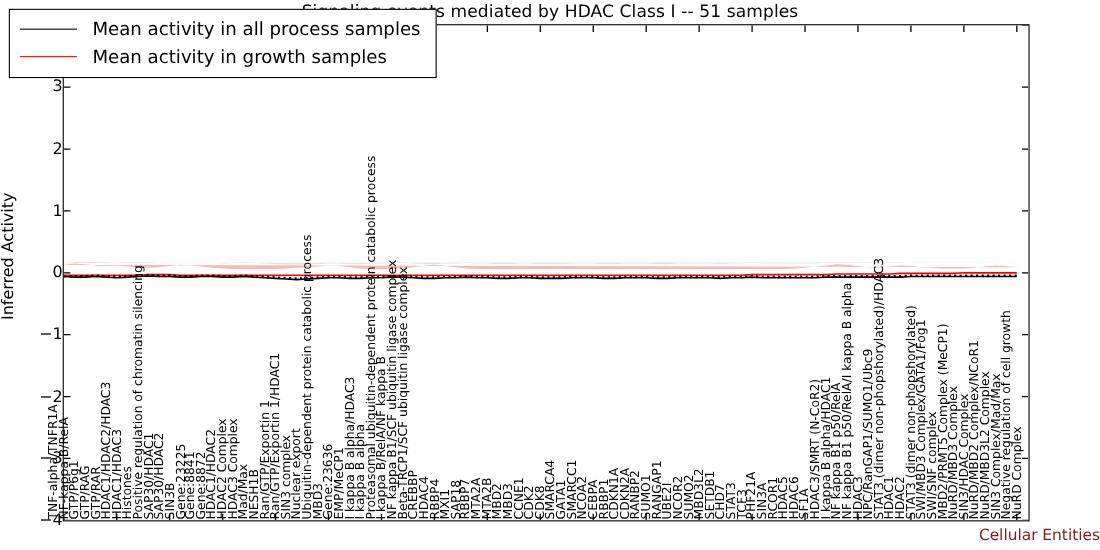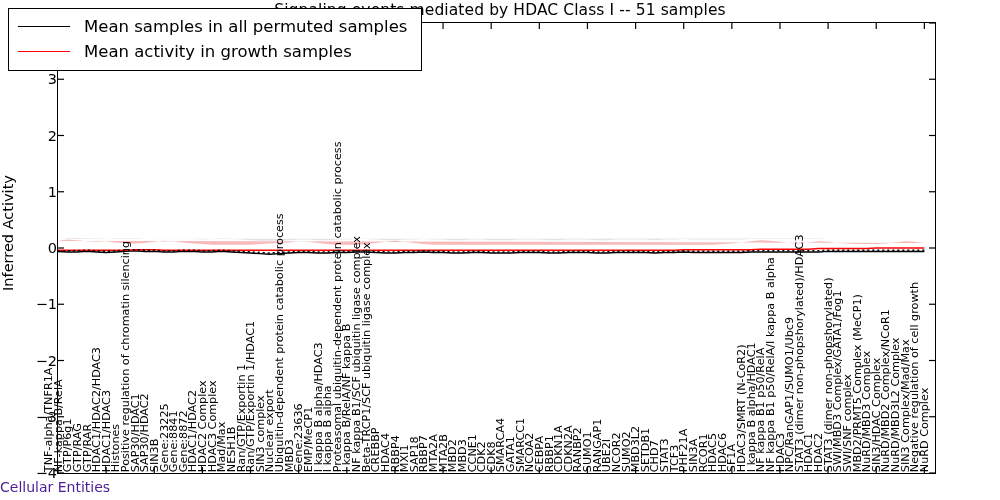--- a/index.html
+++ b/index.html
@@ -227,7 +227,7 @@
   <div id="legendbox">
     <div class="legrow">
       <span class="legline" id="legline0" style="border-top: 1.6px solid rgb(0, 0, 0);"></span>
-      <span class="legtxt">Mean samples in all permuted samples</span>
+      <span class="legtxt">Mean activity in all process samples</span>
     </div>
     <div class="legrow">
       <span class="legline" id="legline1" style="border-top: 1.6px solid rgb(255, 0, 0);"></span>

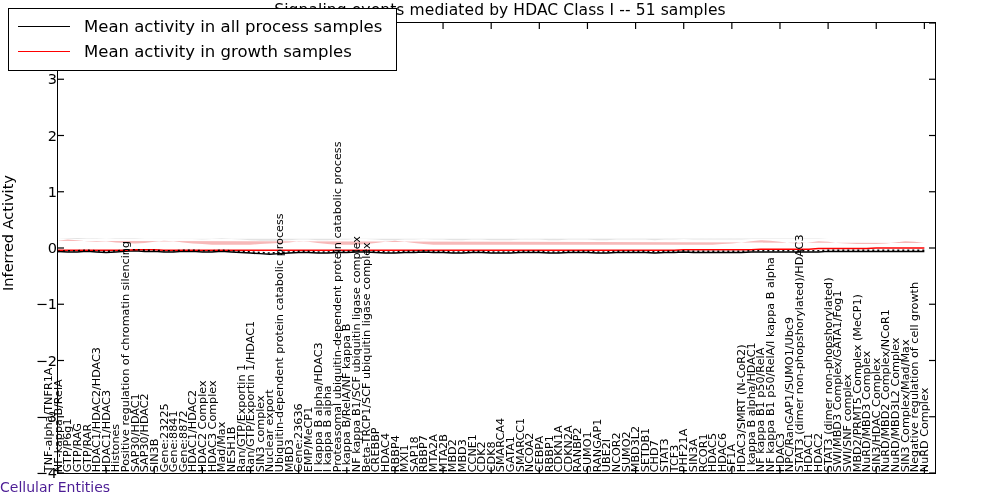--- a/index.html
+++ b/index.html
@@ -18,8 +18,8 @@
 
   #ylabel{position:absolute;left:-222px;top:225px;width:460px;text-align:center;
           font-size:14.5px;color:#000;transform:rotate(-90deg);}
-  #xlabel{position:absolute;left:0;top:479px;width:1000px;text-align:left;
-          font-size:14px;color:#4c1d95;}
+  #xlabel{position:absolute;left:0;top:479px;width:1000px;text-align:right;
+          font-size:14px;color:#7f1d1d;}
 
   #legendbox{position:absolute;left:8px;top:8px;background:#fff;
              border:1.2px solid #000;padding:5px 14px 6px 9px;z-index:40;}

